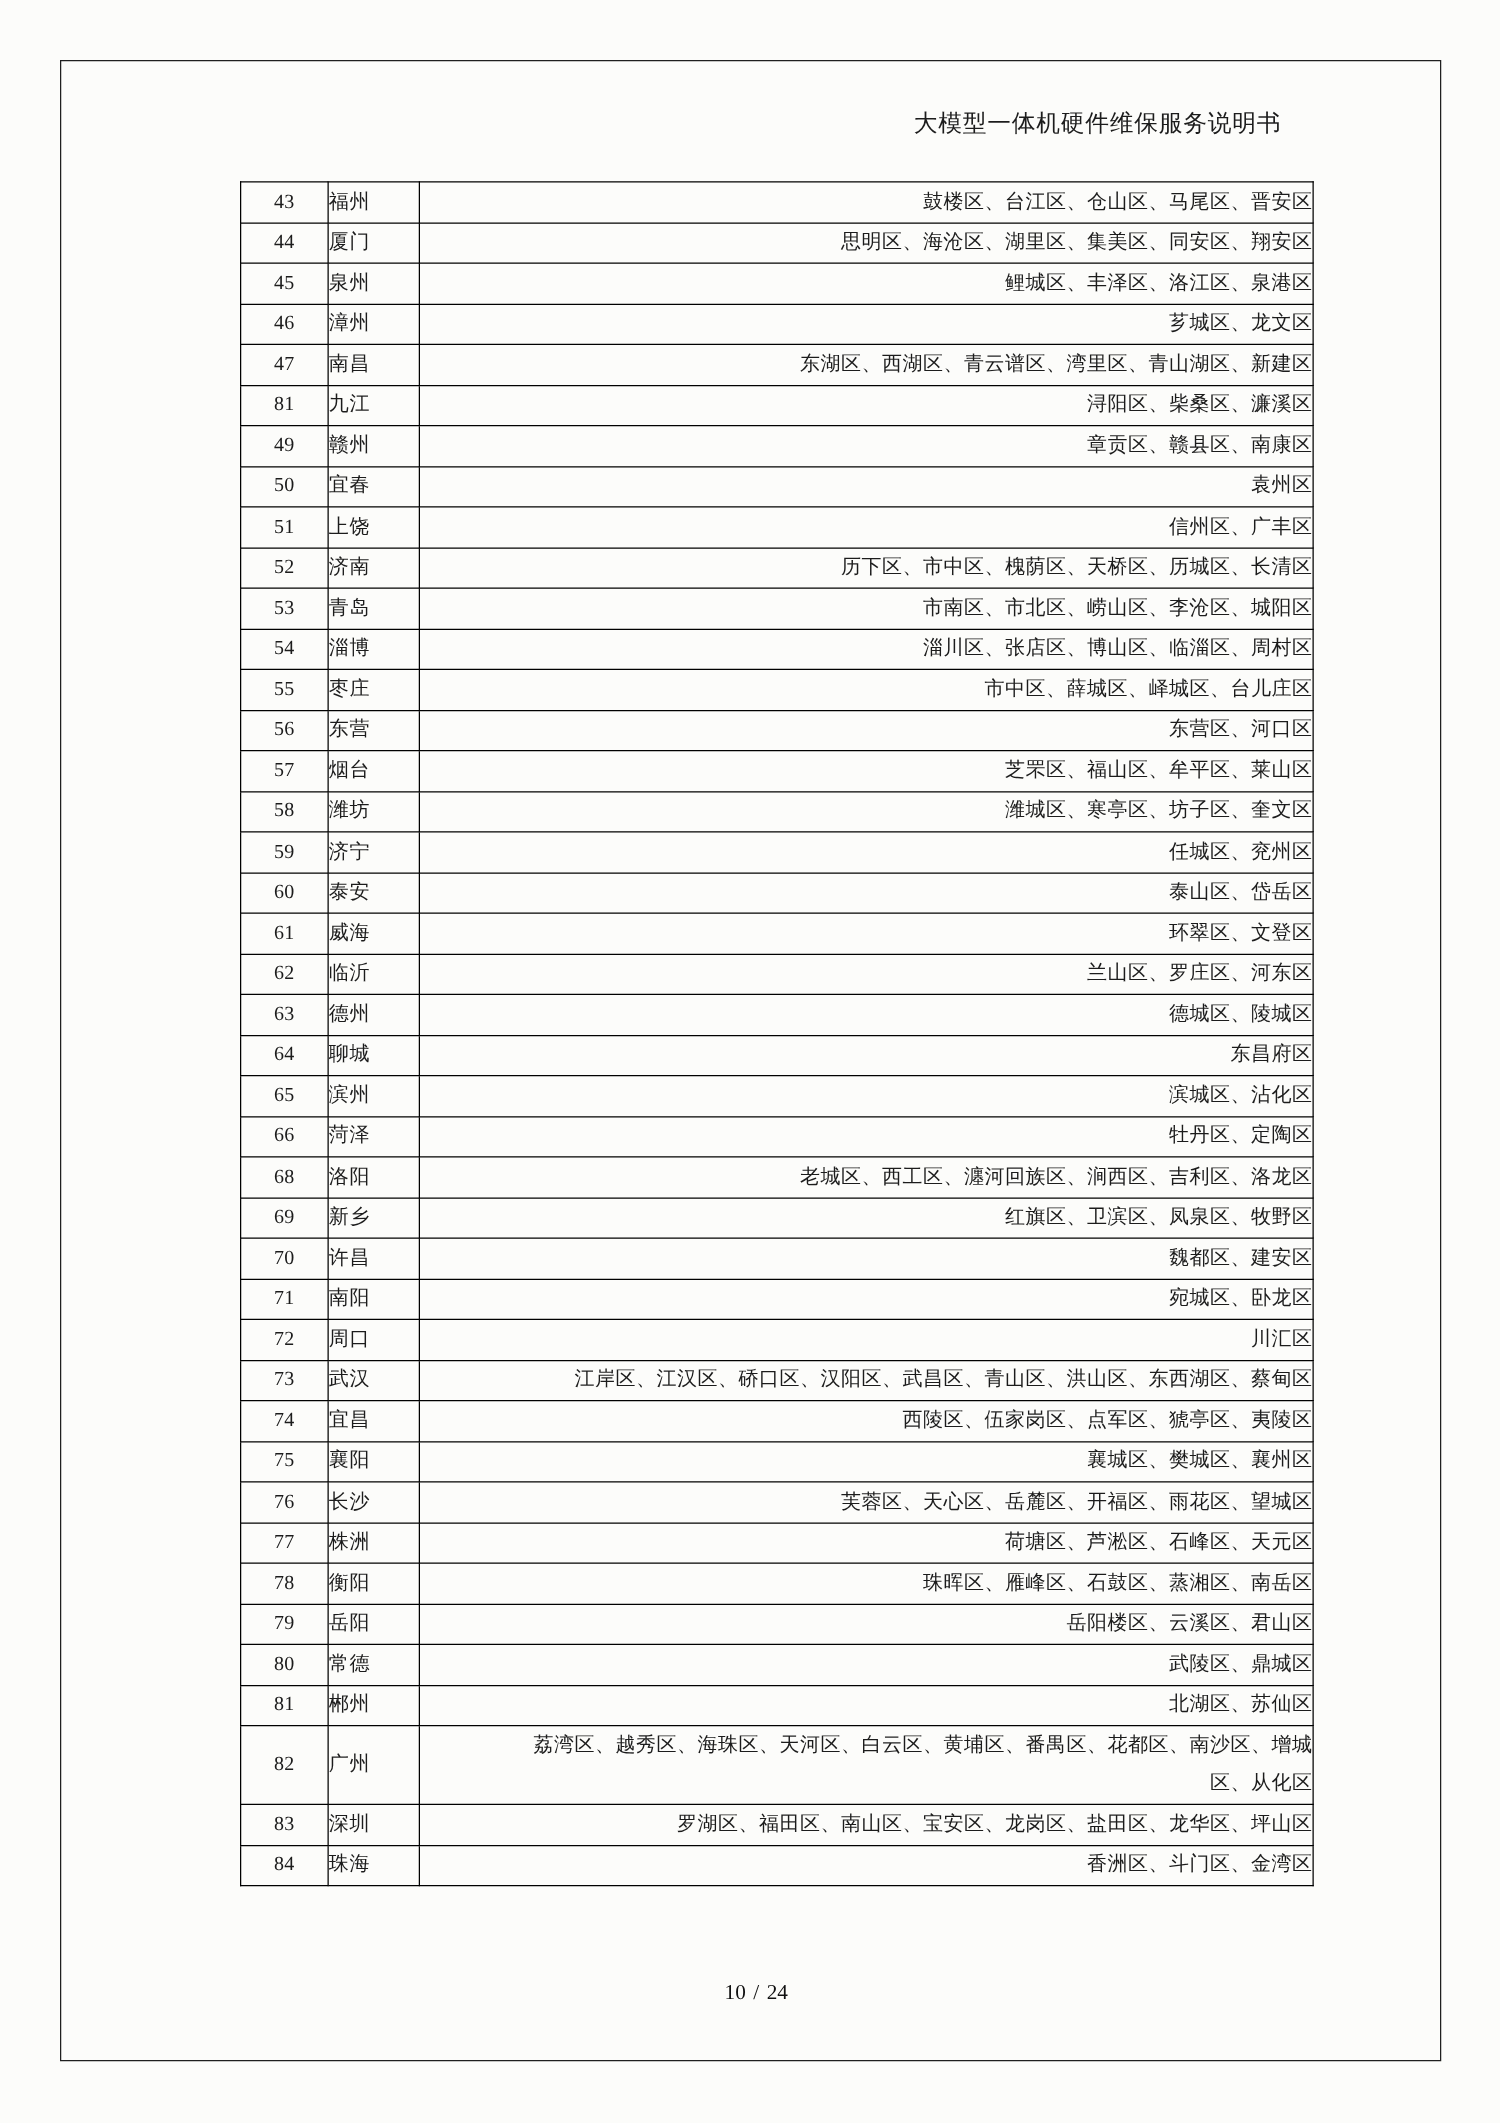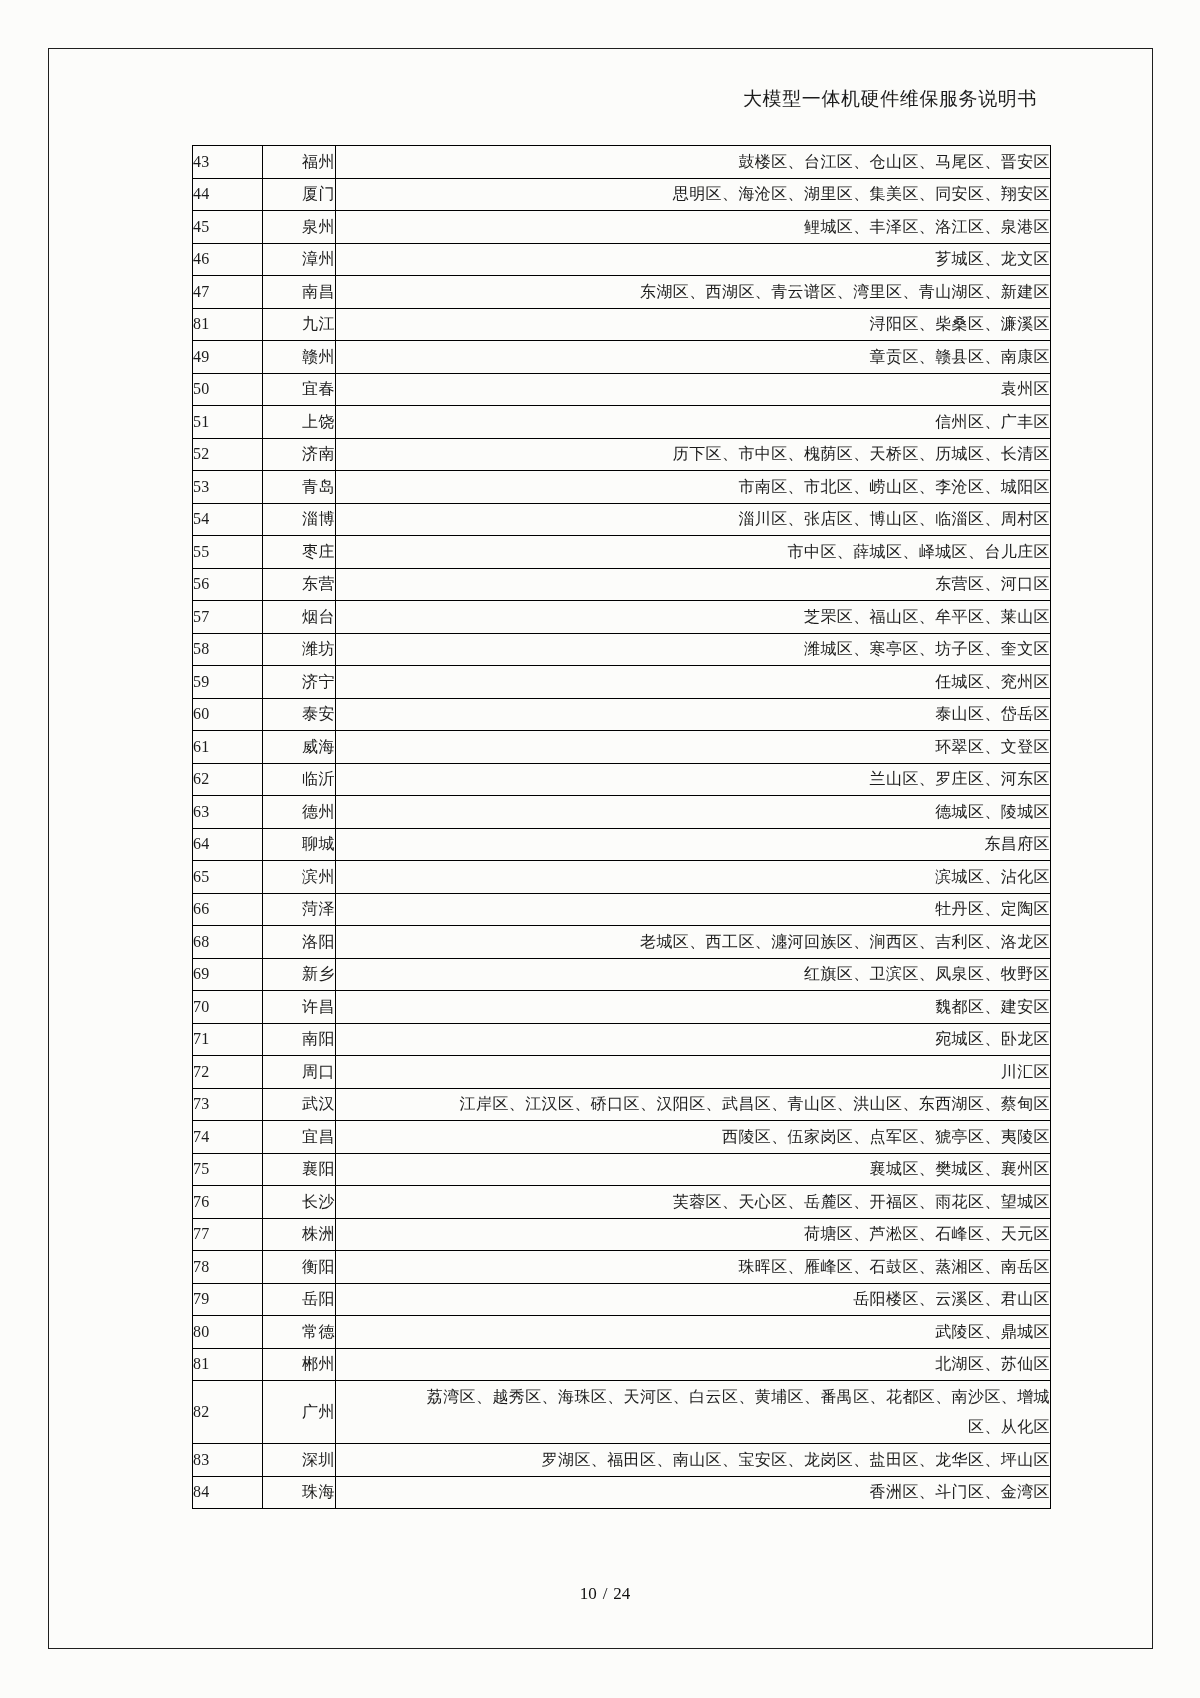--- a/index.html
+++ b/index.html
@@ -28,7 +28,7 @@
   .header-title {
     position: absolute;
     top: 86px;
-    left: 16px;
+    left: 4px;
     width: 1021px;            
     text-align: right;
     font-size: 19px;

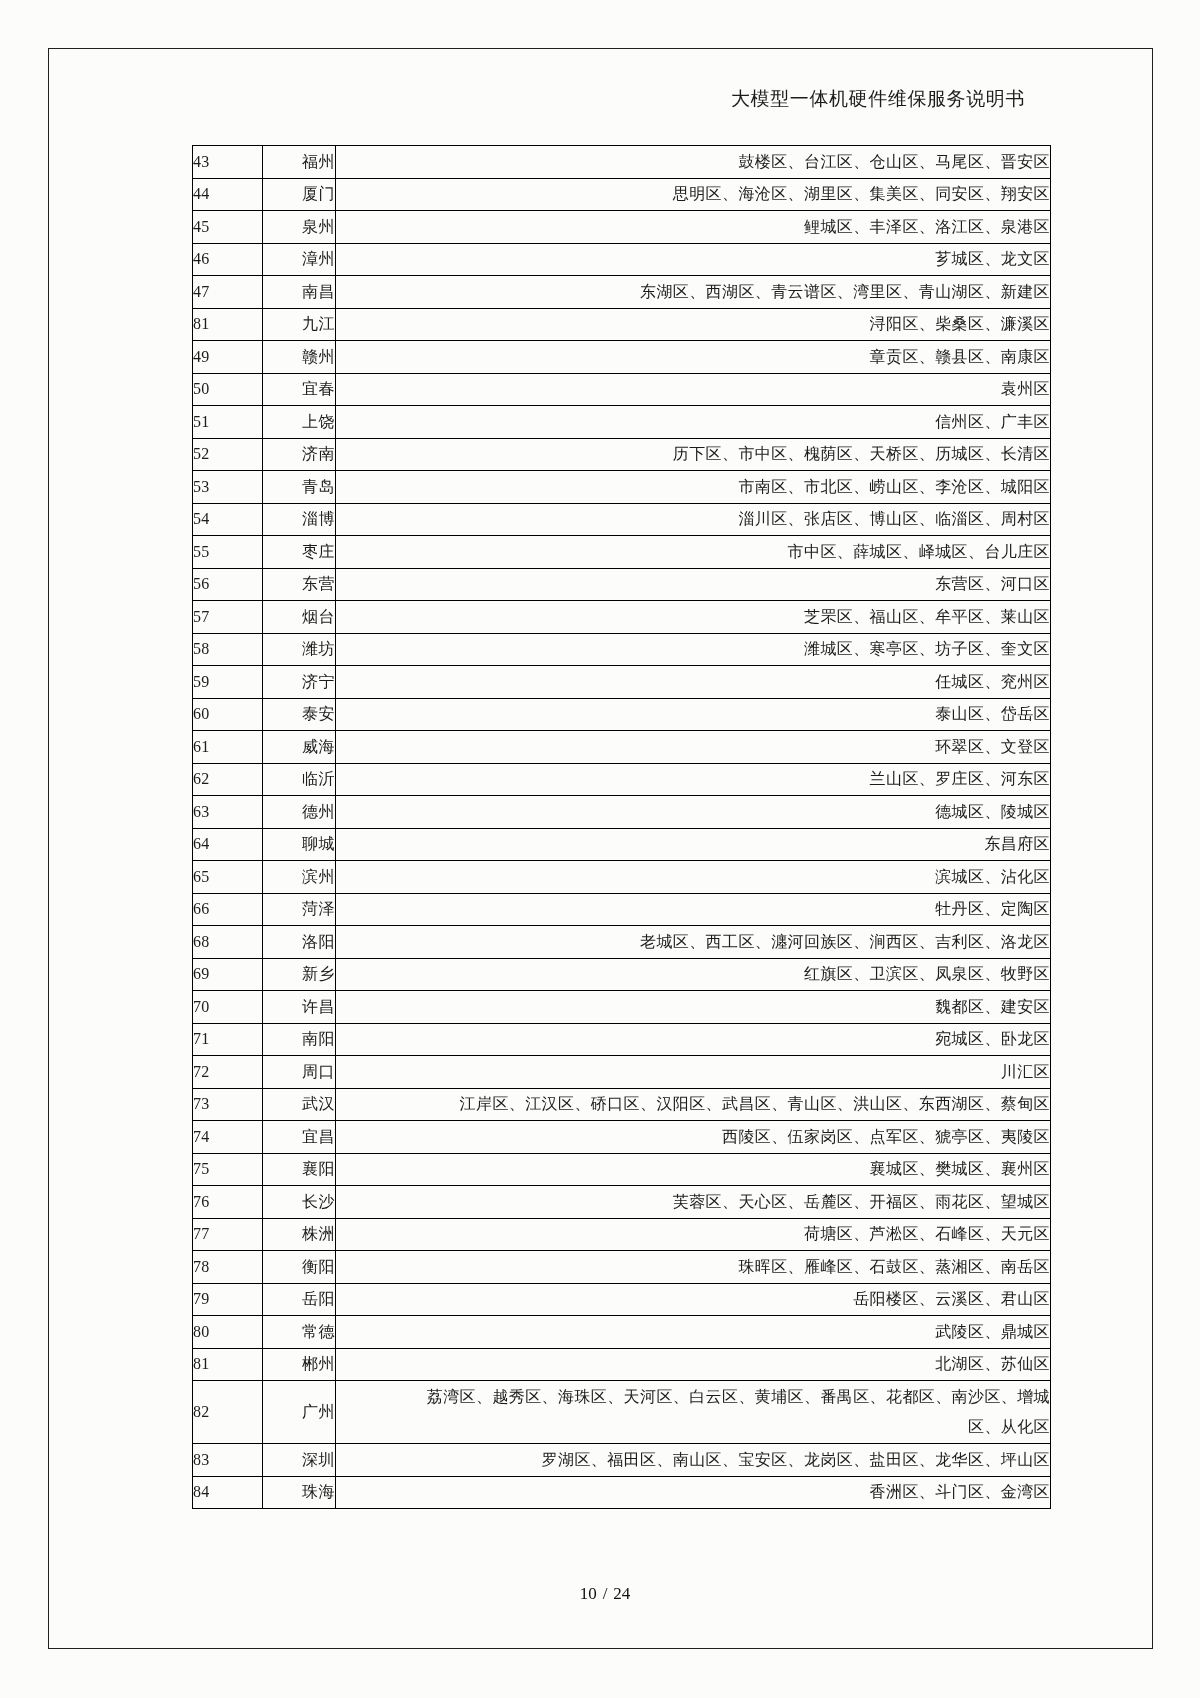--- a/index.html
+++ b/index.html
@@ -59,7 +59,7 @@
     white-space: nowrap;
   }
   td.col-no {
-    text-align: left;
+    text-align: center;
     font-size: 17px;
     letter-spacing: 0.3px;
   }

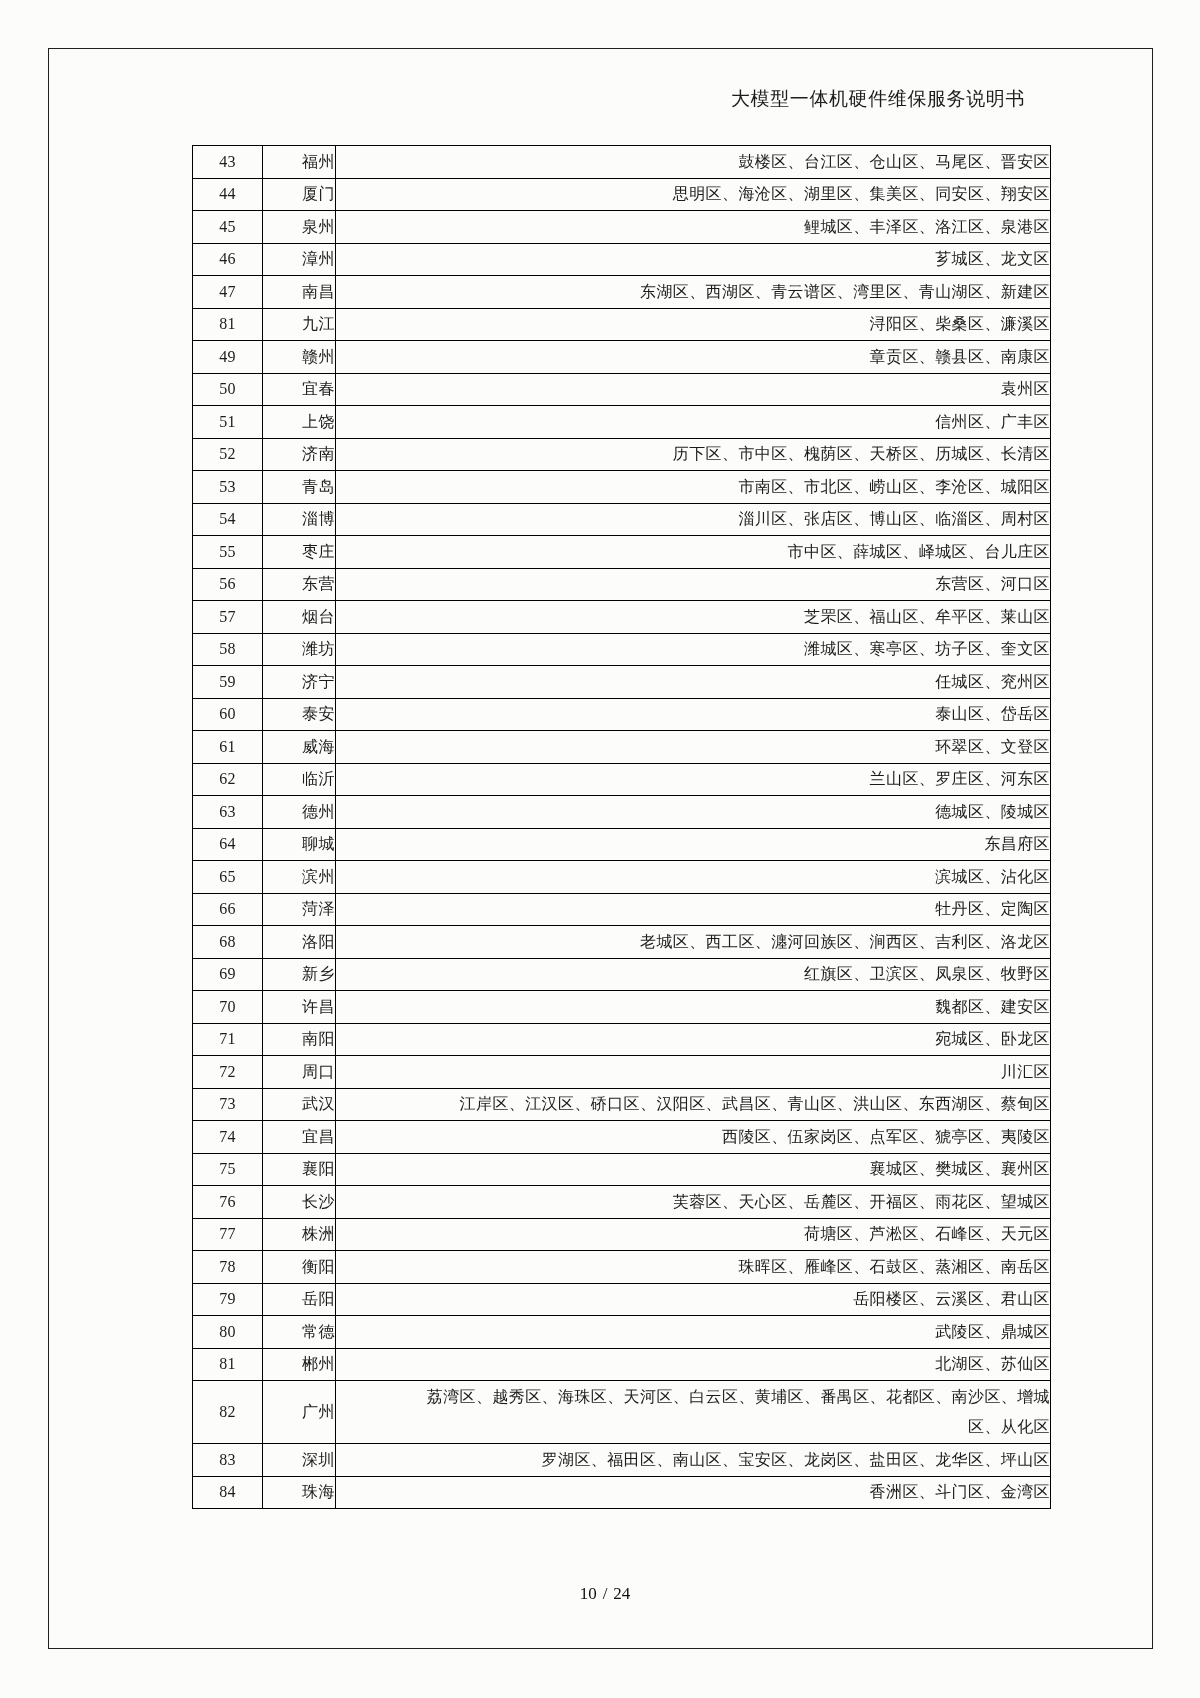--- a/index.html
+++ b/index.html
@@ -64,7 +64,7 @@
     letter-spacing: 0.3px;
   }
   td.col-city {
-    text-align: right;
+    text-align: left;
     letter-spacing: 0.5px;
   }
   td.col-districts {

